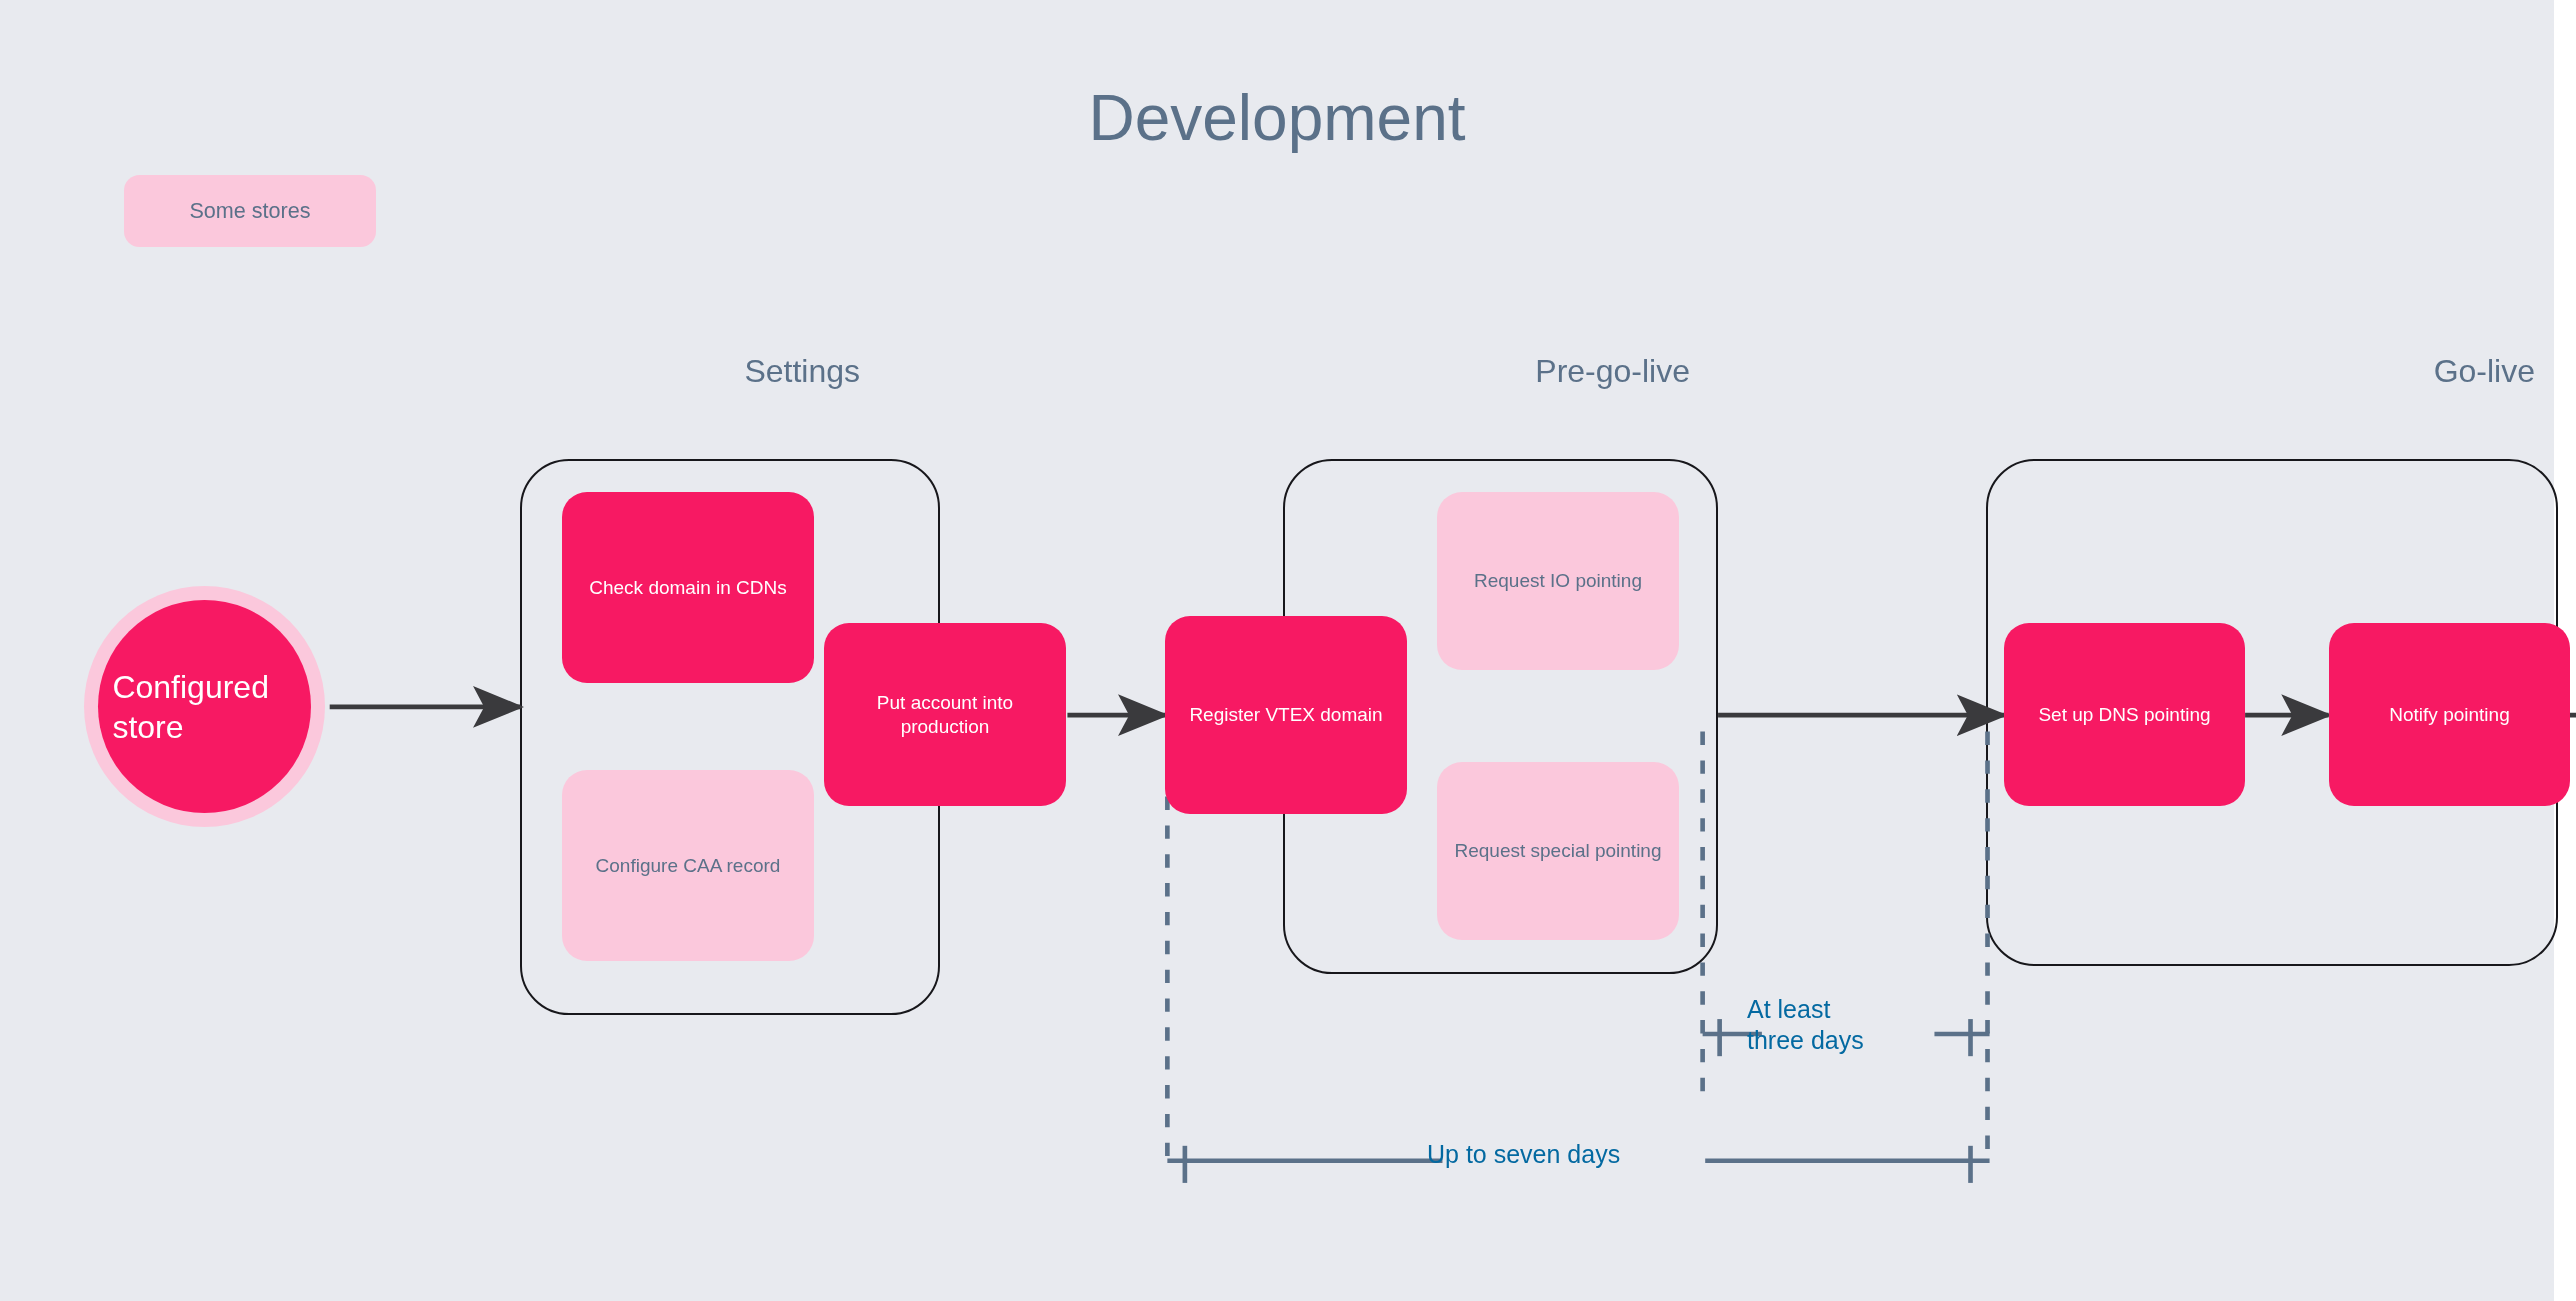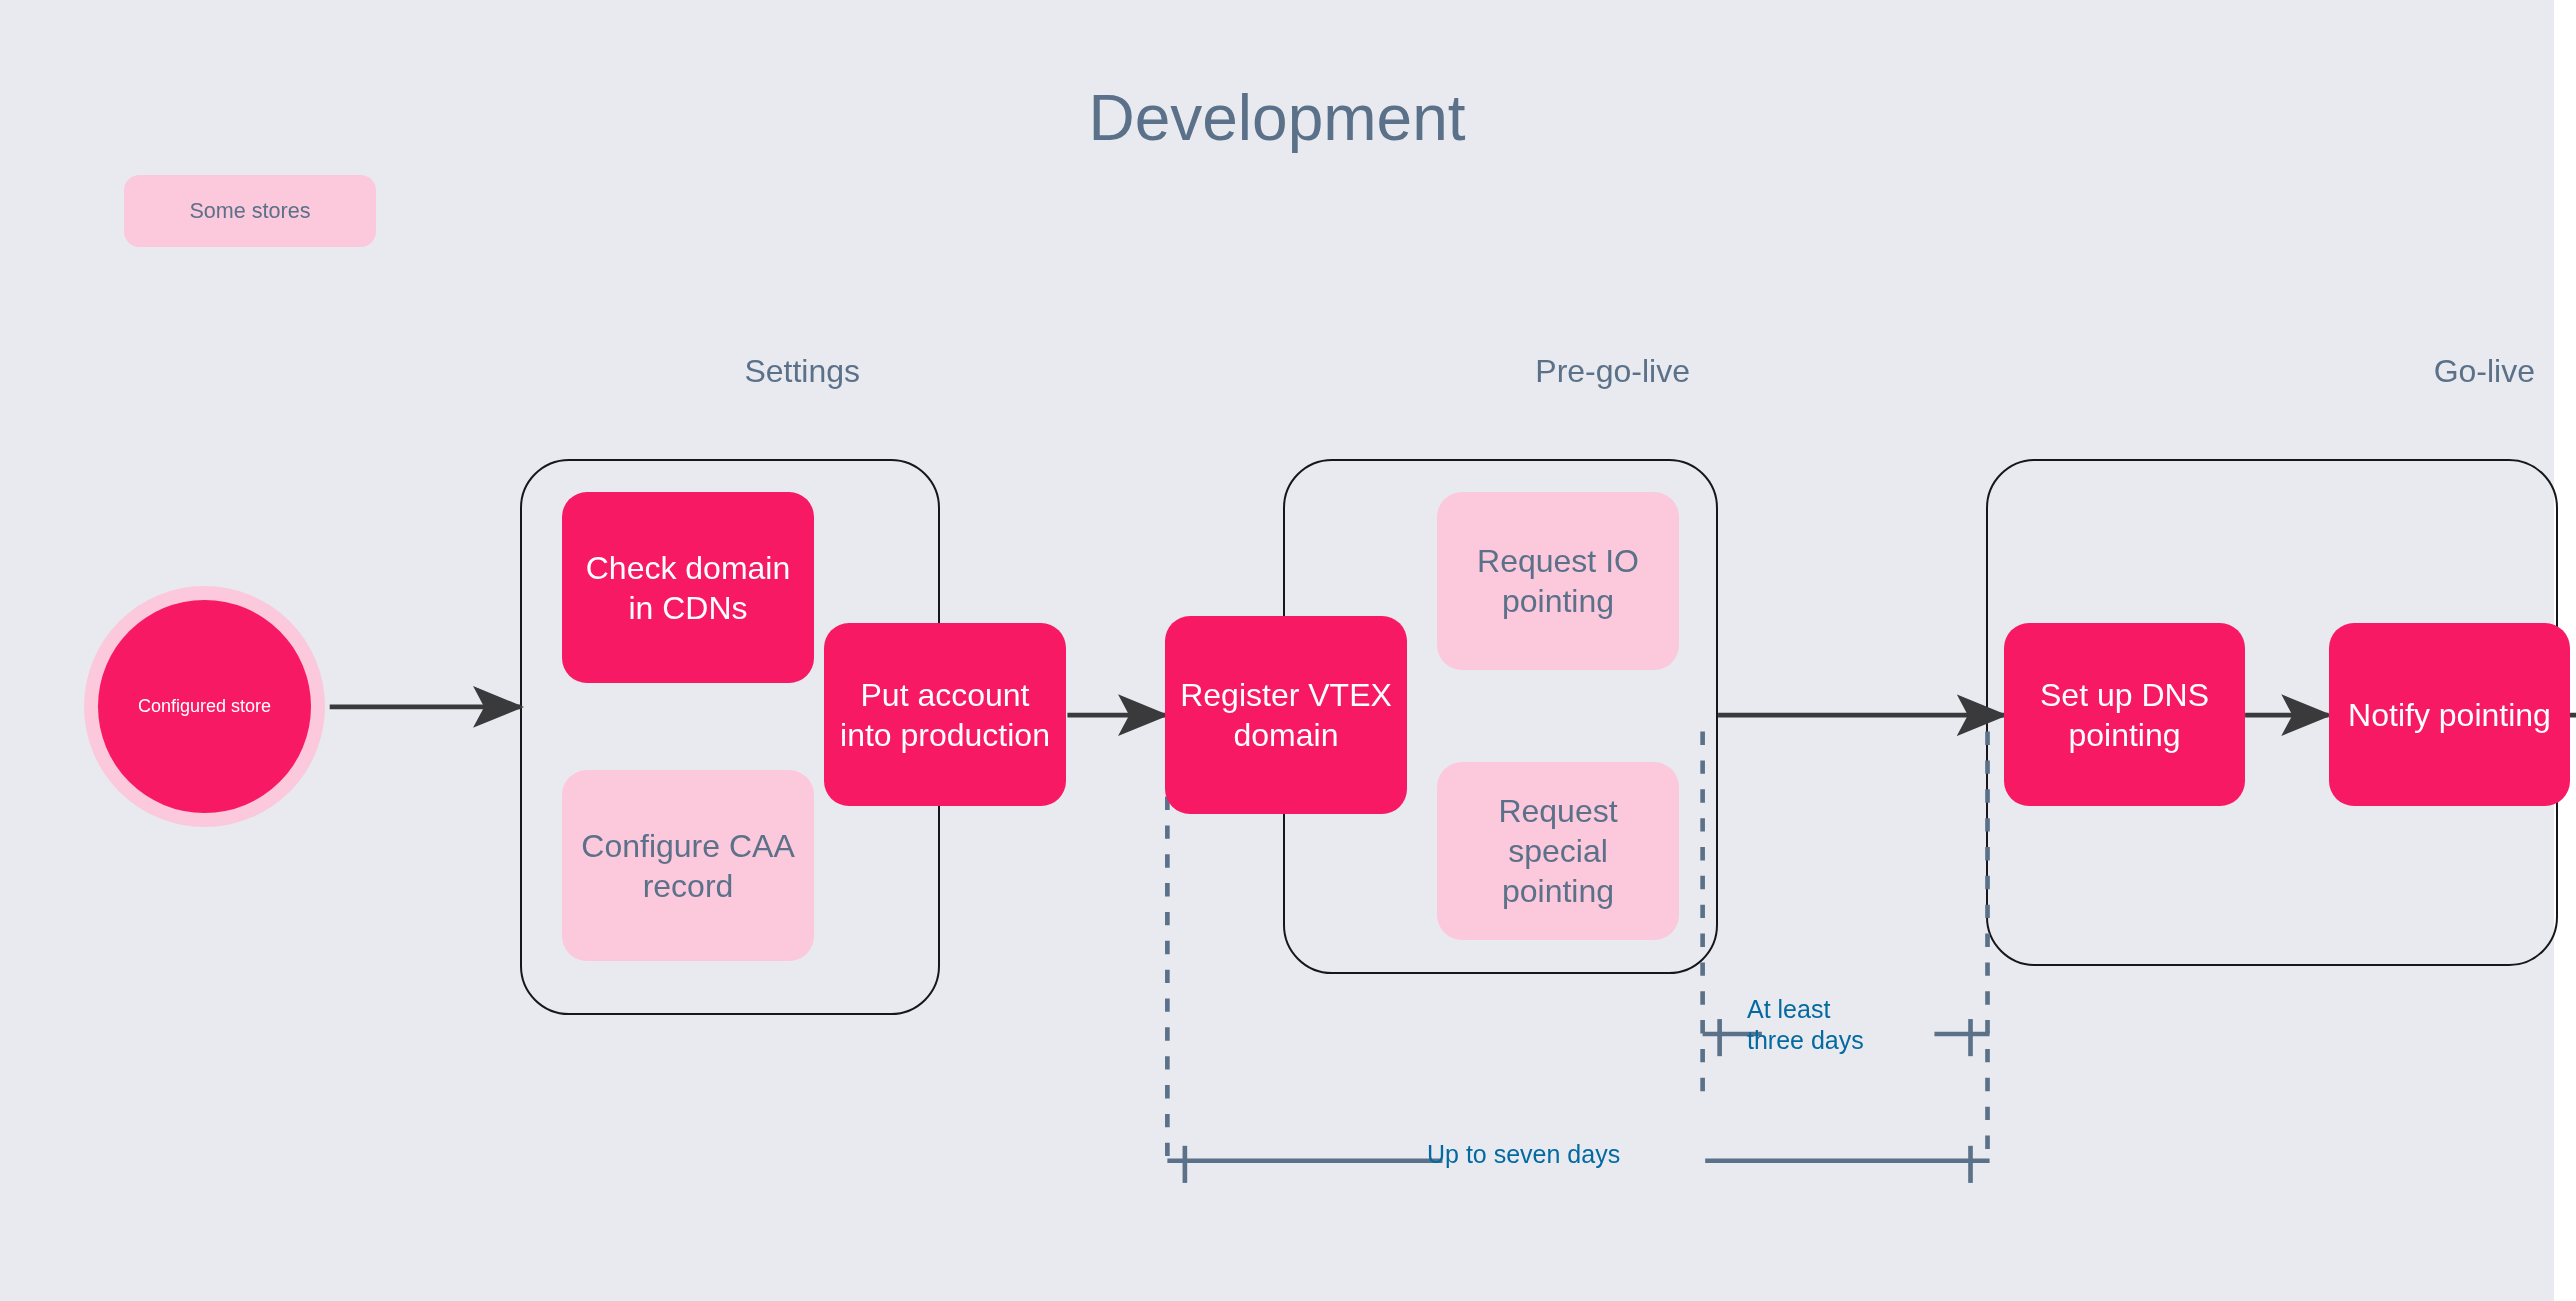--- a/index.html
+++ b/index.html
@@ -113,7 +113,7 @@
     text-align: center;
     border-radius: 25px;
     box-sizing: border-box;
-    font-size: 32px;
+    font-size: 19px;
     line-height: 1.25;
     padding: 5.2px 11.3px;
   }

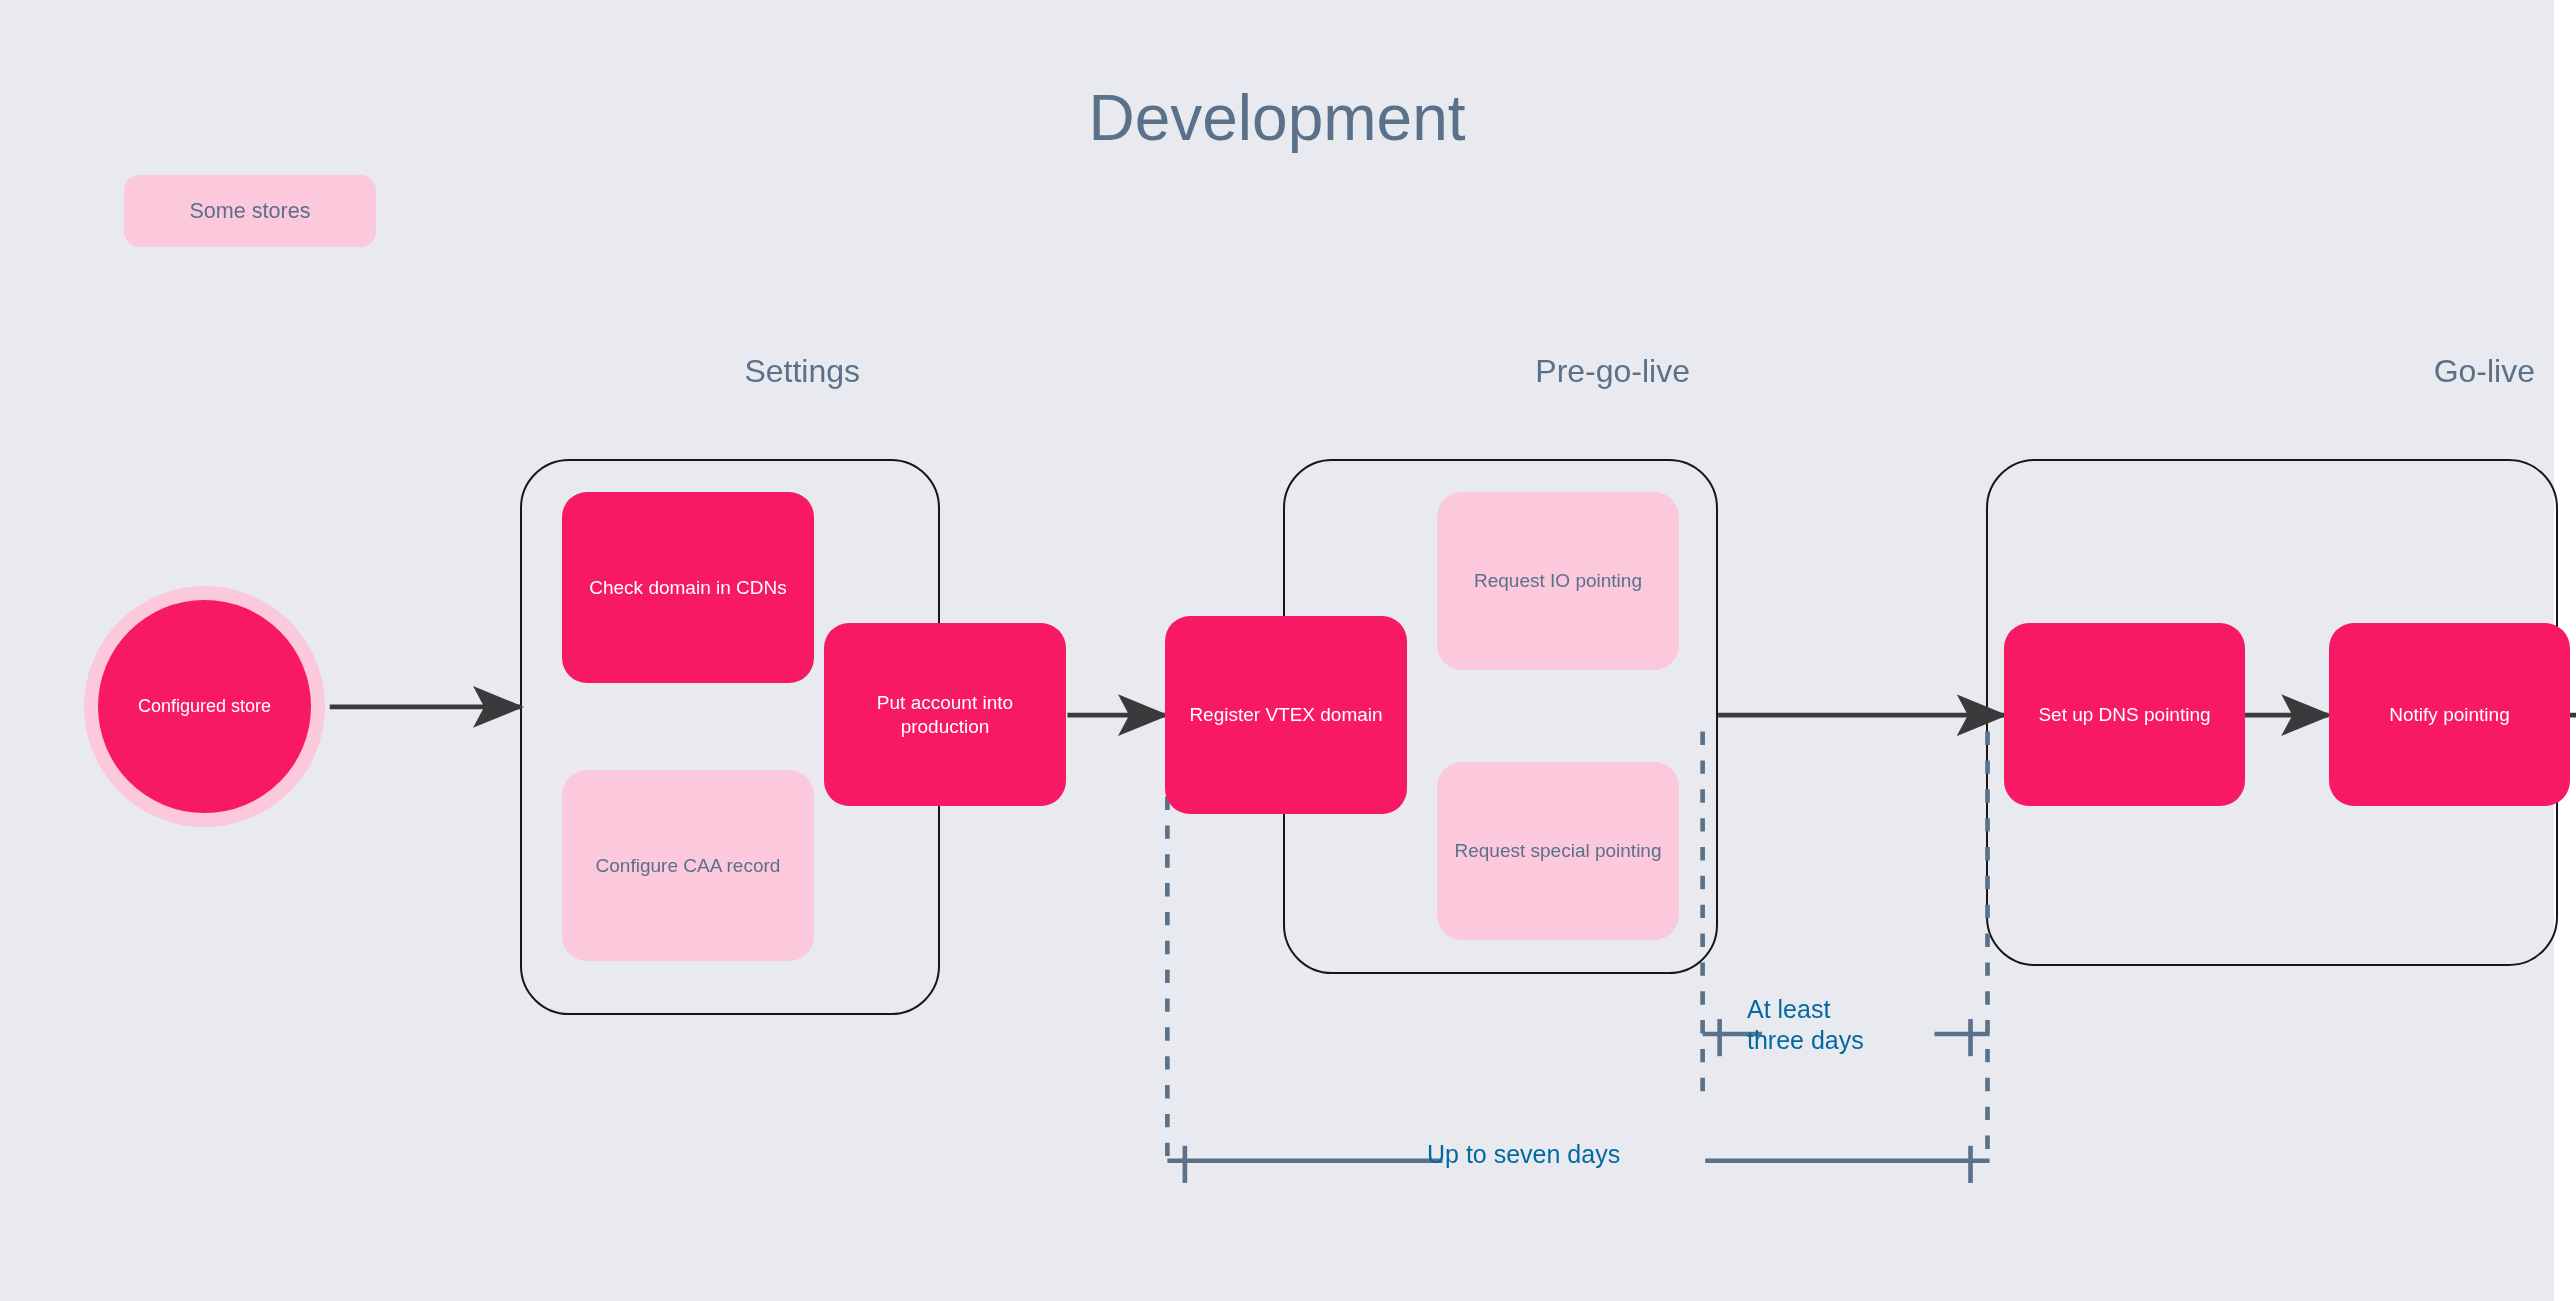--- a/index.html
+++ b/index.html
@@ -136,7 +136,7 @@
     display: flex;
     align-items: center;
     justify-content: center;
-    font-size: 18px;
+    font-size: 32px;
     line-height: 1.25;
     color: #FFFFFF;
     background: #F71963;

